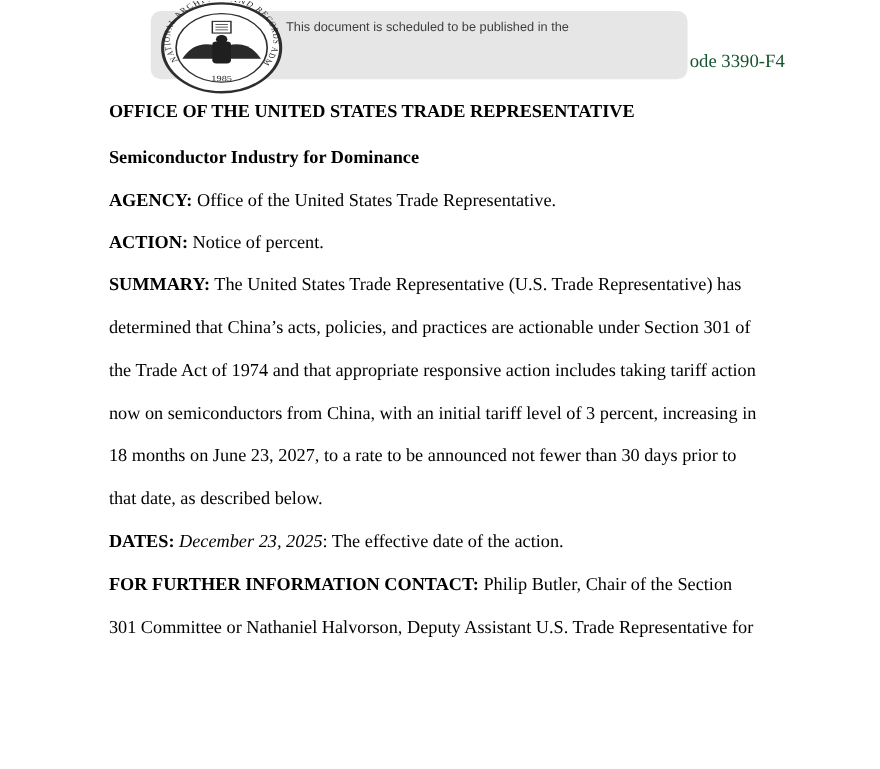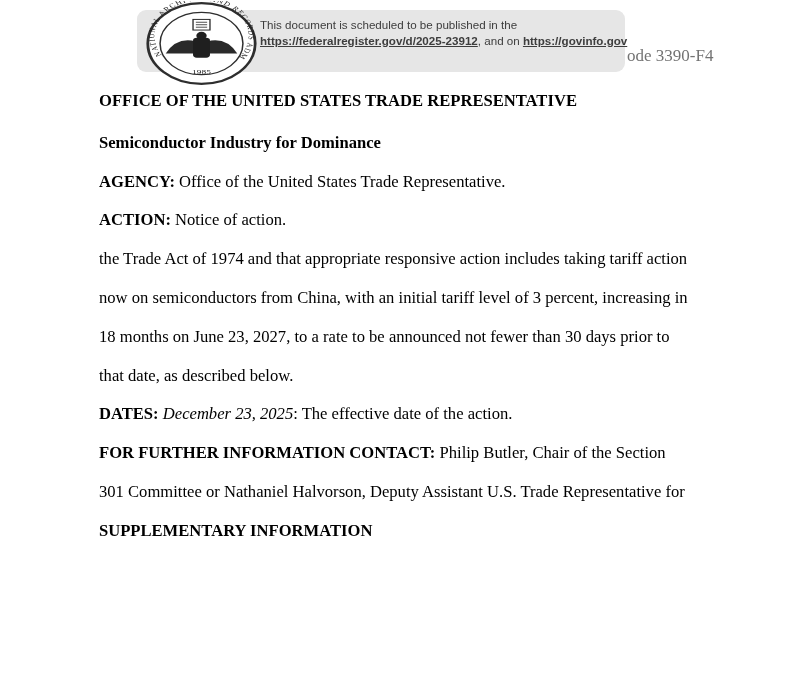--- a/index.html
+++ b/index.html
@@ -44,7 +44,6 @@
   <div class="banner">
     <div class="banner-text">
       <div>This document is scheduled to be published in the</div>
-      <div><a>https://federalregister.gov/d/2025-23912</a><span>, and on </span><a>https://govinfo.gov</a></div>
     </div>
   </div>
 

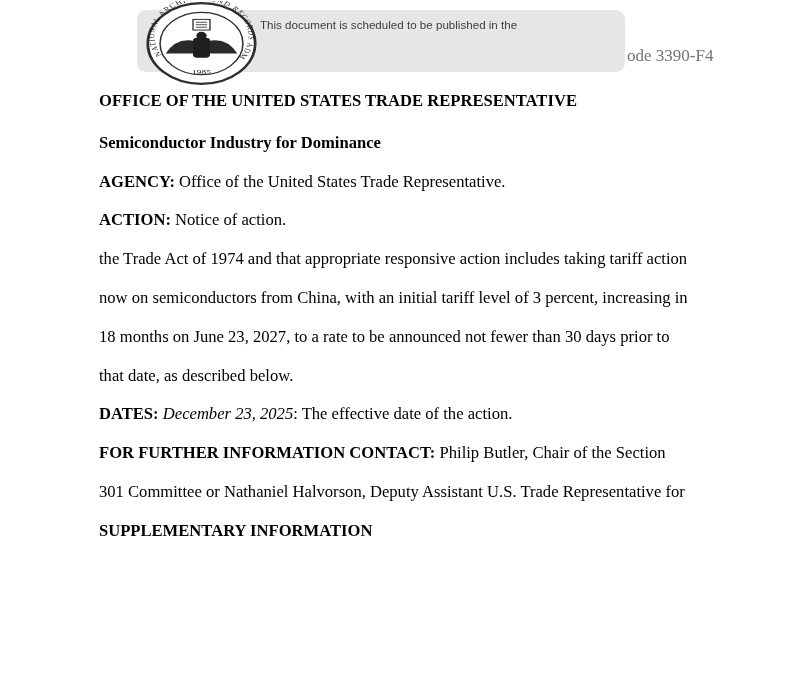--- a/index.html
+++ b/index.html
@@ -23,7 +23,7 @@
   }
   .seal-wrap { position:absolute; left:145px; top:1px; width:113px; height:85px; }
   .billing {
-    position:absolute; left:627px; top:46px; font-size:17px; color:#737373;
+    position:absolute; left:627px; top:46px; font-size:17px; color:#14532d;
     white-space:nowrap;
   }
   

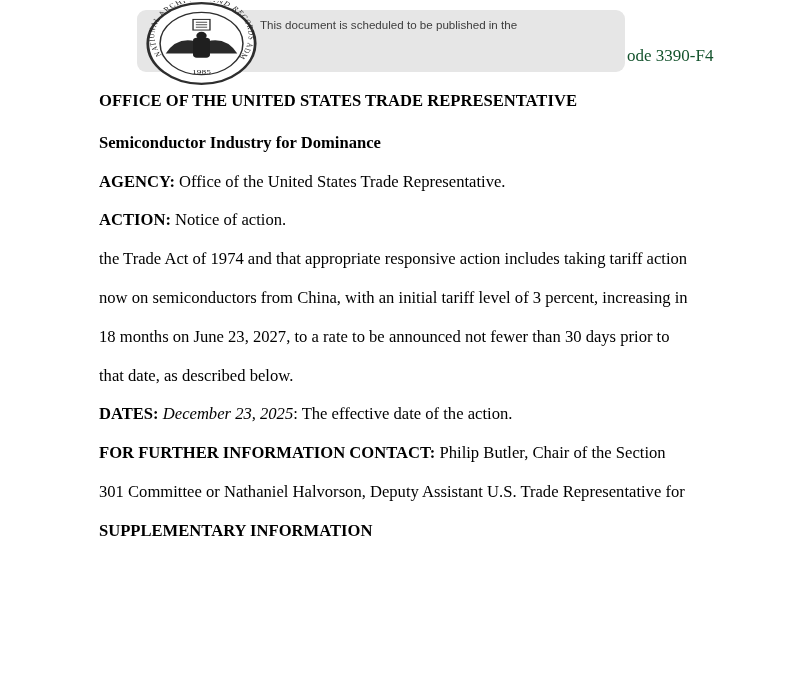--- a/index.html
+++ b/index.html
@@ -77,7 +77,7 @@
 
     <div class="line"><span class="b">AGENCY:</span> <span>Office of the United States Trade Representative.</span></div>
 
-    <div class="line"><span class="b">ACTION:</span> <span>Notice of action.</span></div>
+    <div class="line"><span class="b">ACTION:</span> <span>Notice of percent.</span></div>
 
     <div class="line">the Trade Act of 1974 and that appropriate responsive action includes taking tariff action</div>
     <div class="line">now on semiconductors from China, with an initial tariff level of 3 percent, increasing in</div>

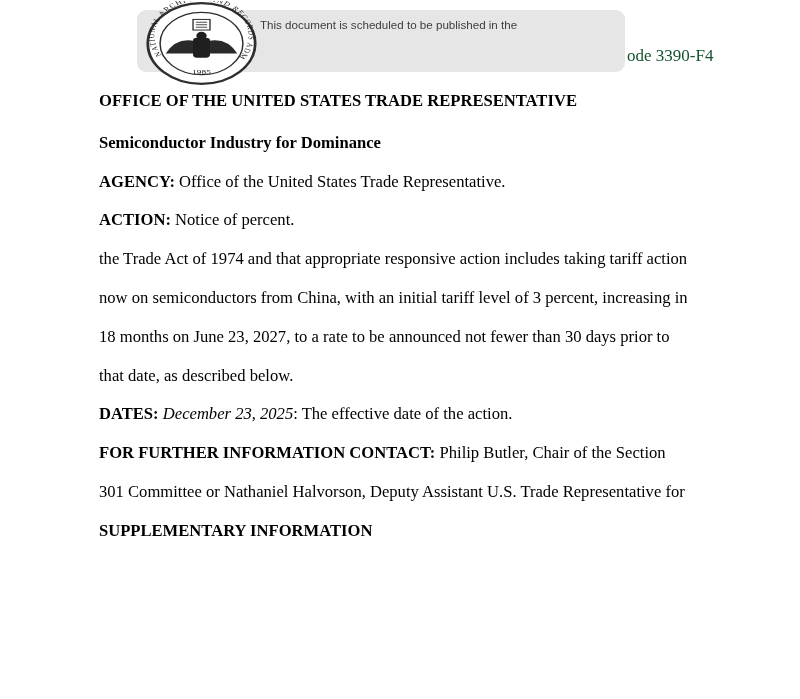--- a/index.html
+++ b/index.html
@@ -79,6 +79,7 @@
 
     <div class="line"><span class="b">ACTION:</span> <span>Notice of percent.</span></div>
 
+    <div class="line"><span class="b">SUMMARY:</span> <span>The United States Trade Representative (U.S. Trade Representative) has</span></div>
     <div class="line">the Trade Act of 1974 and that appropriate responsive action includes taking tariff action</div>
     <div class="line">now on semiconductors from China, with an initial tariff level of 3 percent, increasing in</div>
     <div class="line">18 months on June 23, 2027, to a rate to be announced not fewer than 30 days prior to</div>

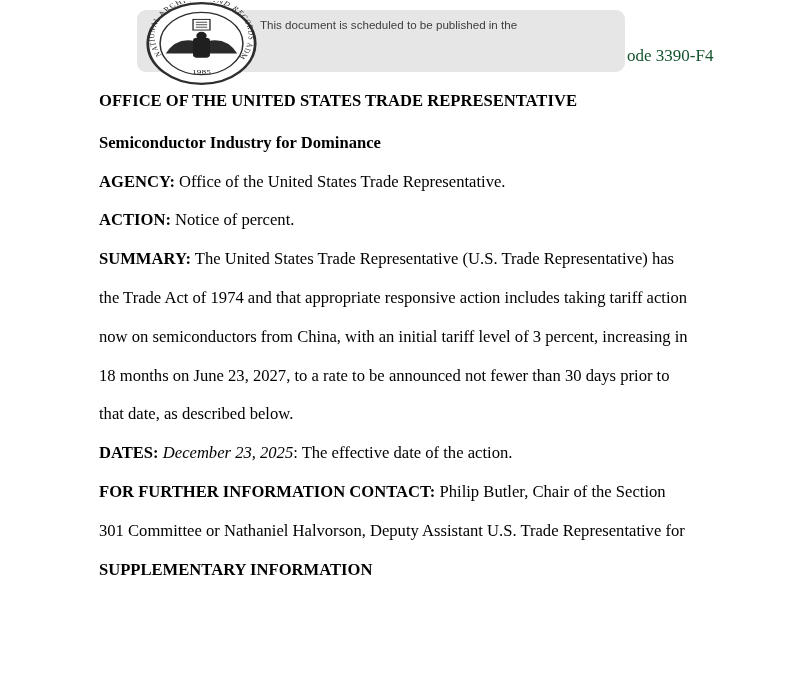--- a/index.html
+++ b/index.html
@@ -80,6 +80,7 @@
     <div class="line"><span class="b">ACTION:</span> <span>Notice of percent.</span></div>
 
     <div class="line"><span class="b">SUMMARY:</span> <span>The United States Trade Representative (U.S. Trade Representative) has</span></div>
+    <div class="line">determined that China’s acts, policies, and practices are actionable under Section 301 of</div>
     <div class="line">the Trade Act of 1974 and that appropriate responsive action includes taking tariff action</div>
     <div class="line">now on semiconductors from China, with an initial tariff level of 3 percent, increasing in</div>
     <div class="line">18 months on June 23, 2027, to a rate to be announced not fewer than 30 days prior to</div>

